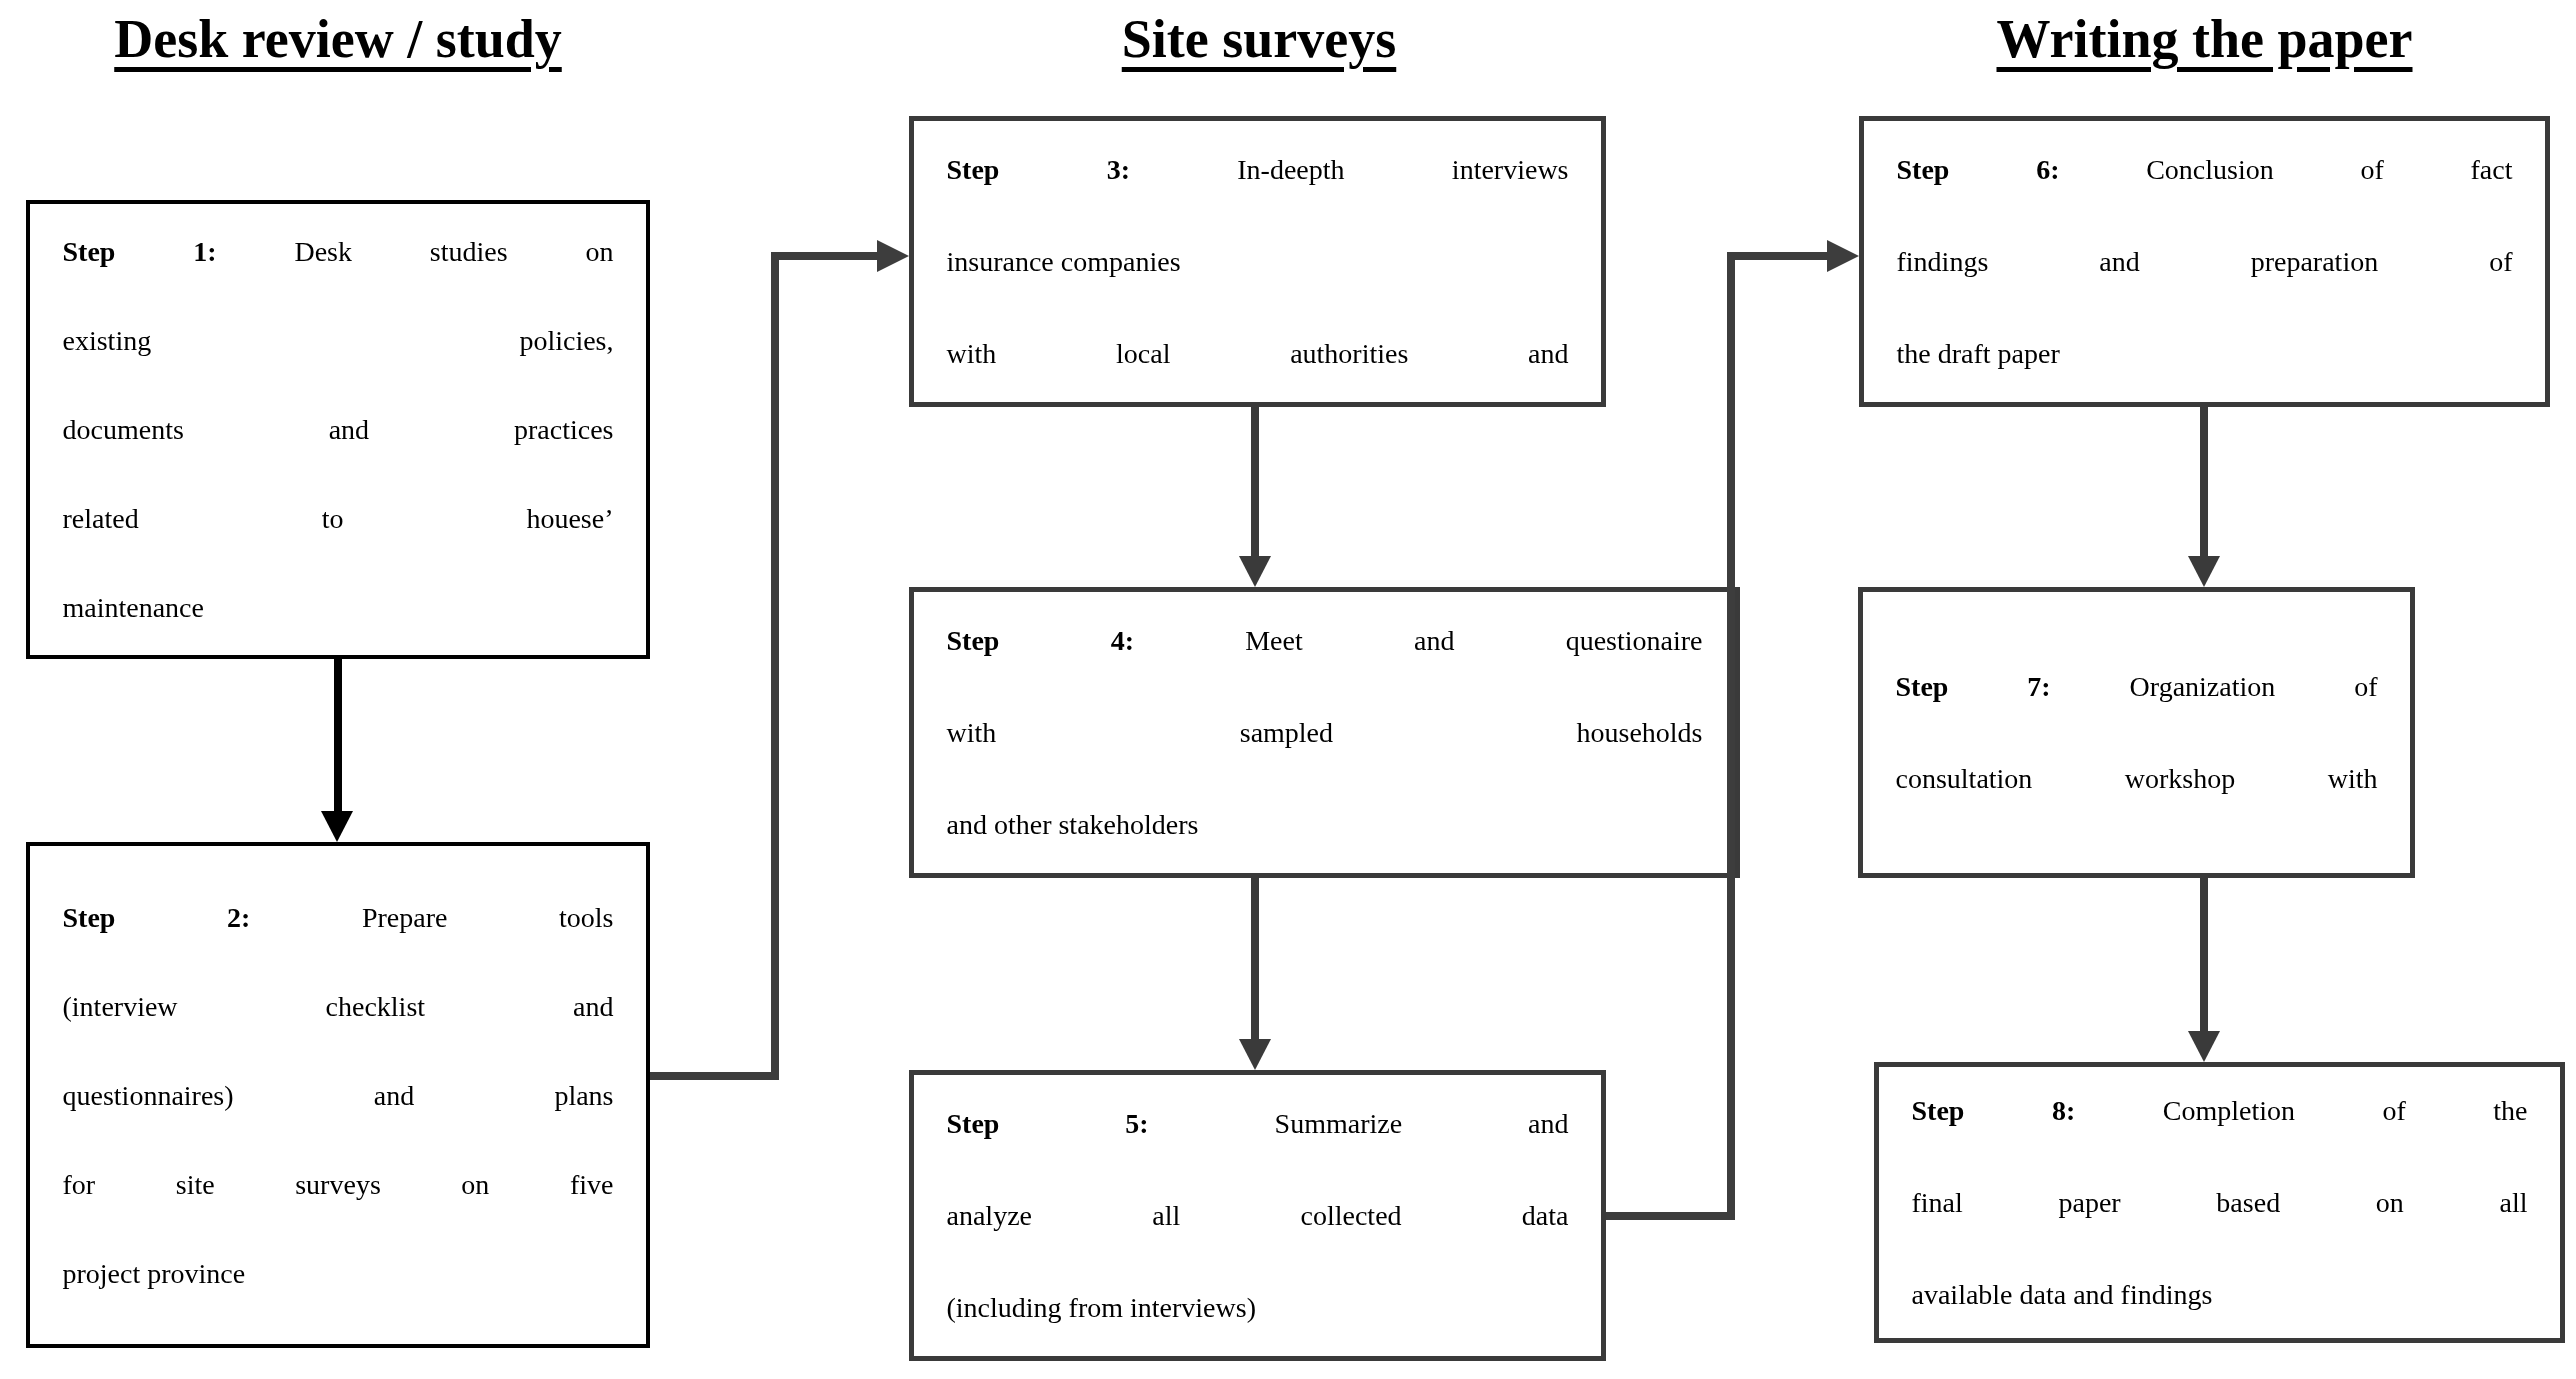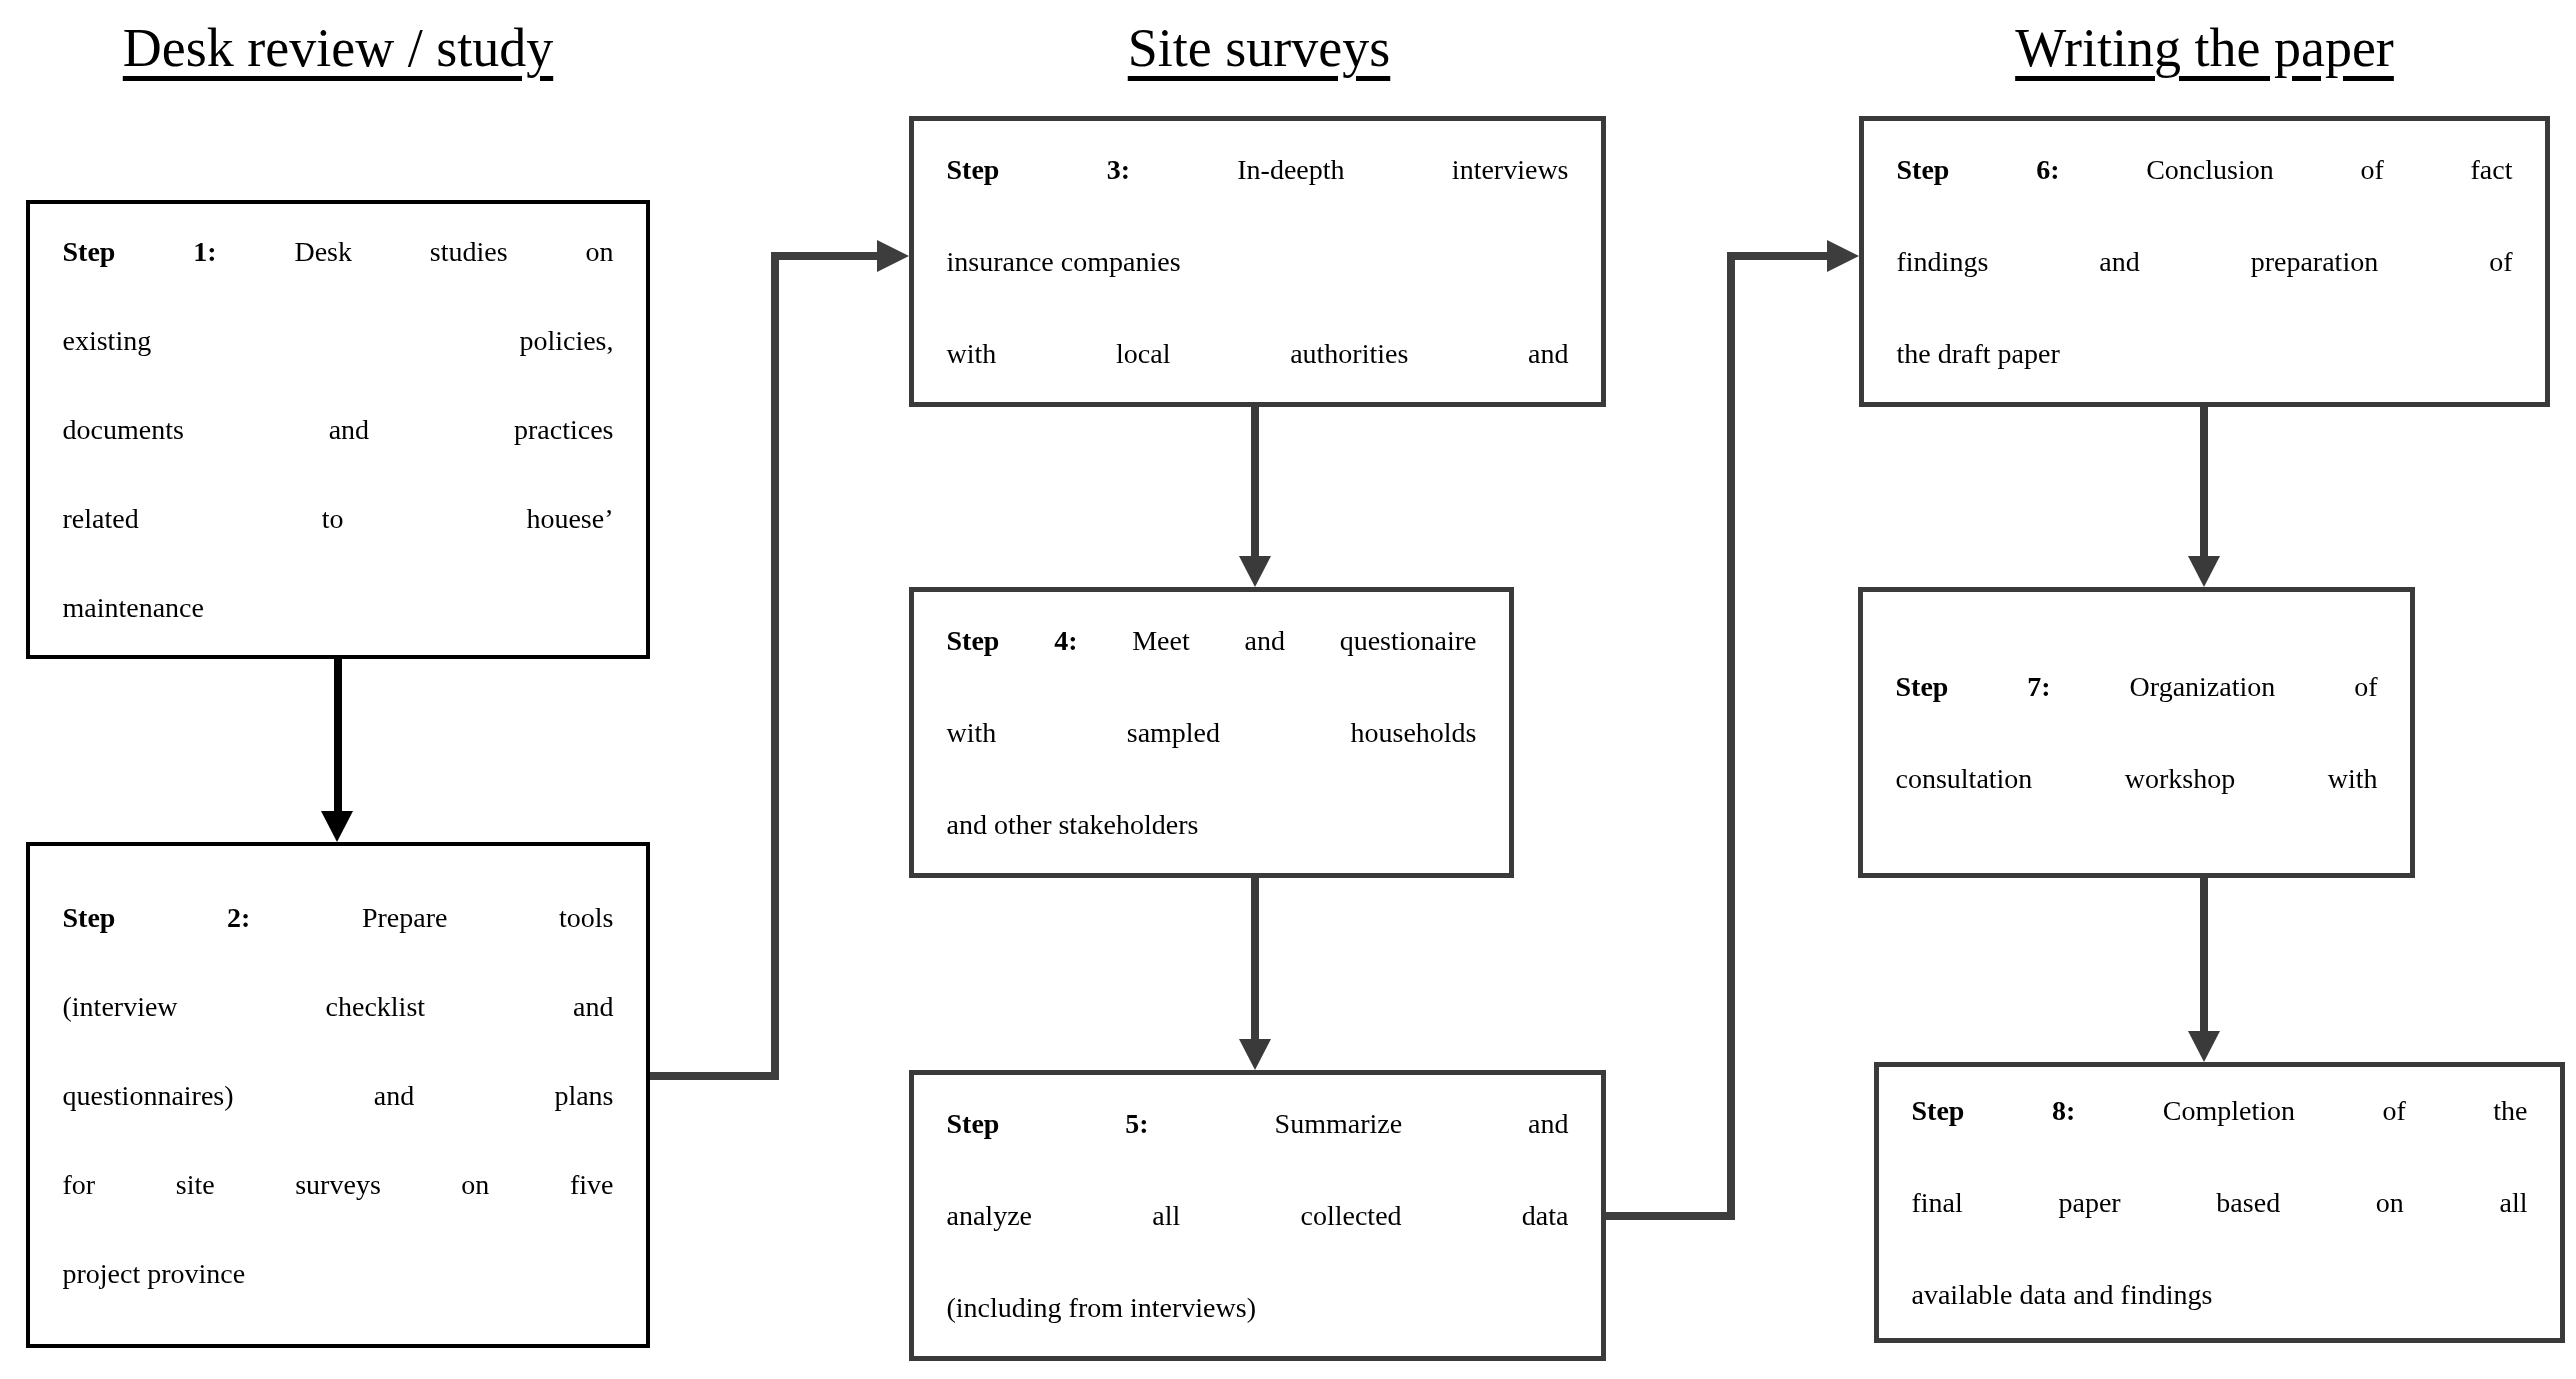--- a/index.html
+++ b/index.html
@@ -14,12 +14,12 @@
   }
   .col-header {
     position: absolute;
-    top: 11px;
+    top: 2px;
     height: 75px;
     line-height: 75px;
     text-align: center;
     font-size: 54px;
-    font-weight: normal;
+    font-weight: bold;
     text-decoration: underline;
     text-decoration-thickness: 5px;
     text-underline-offset: 10px;

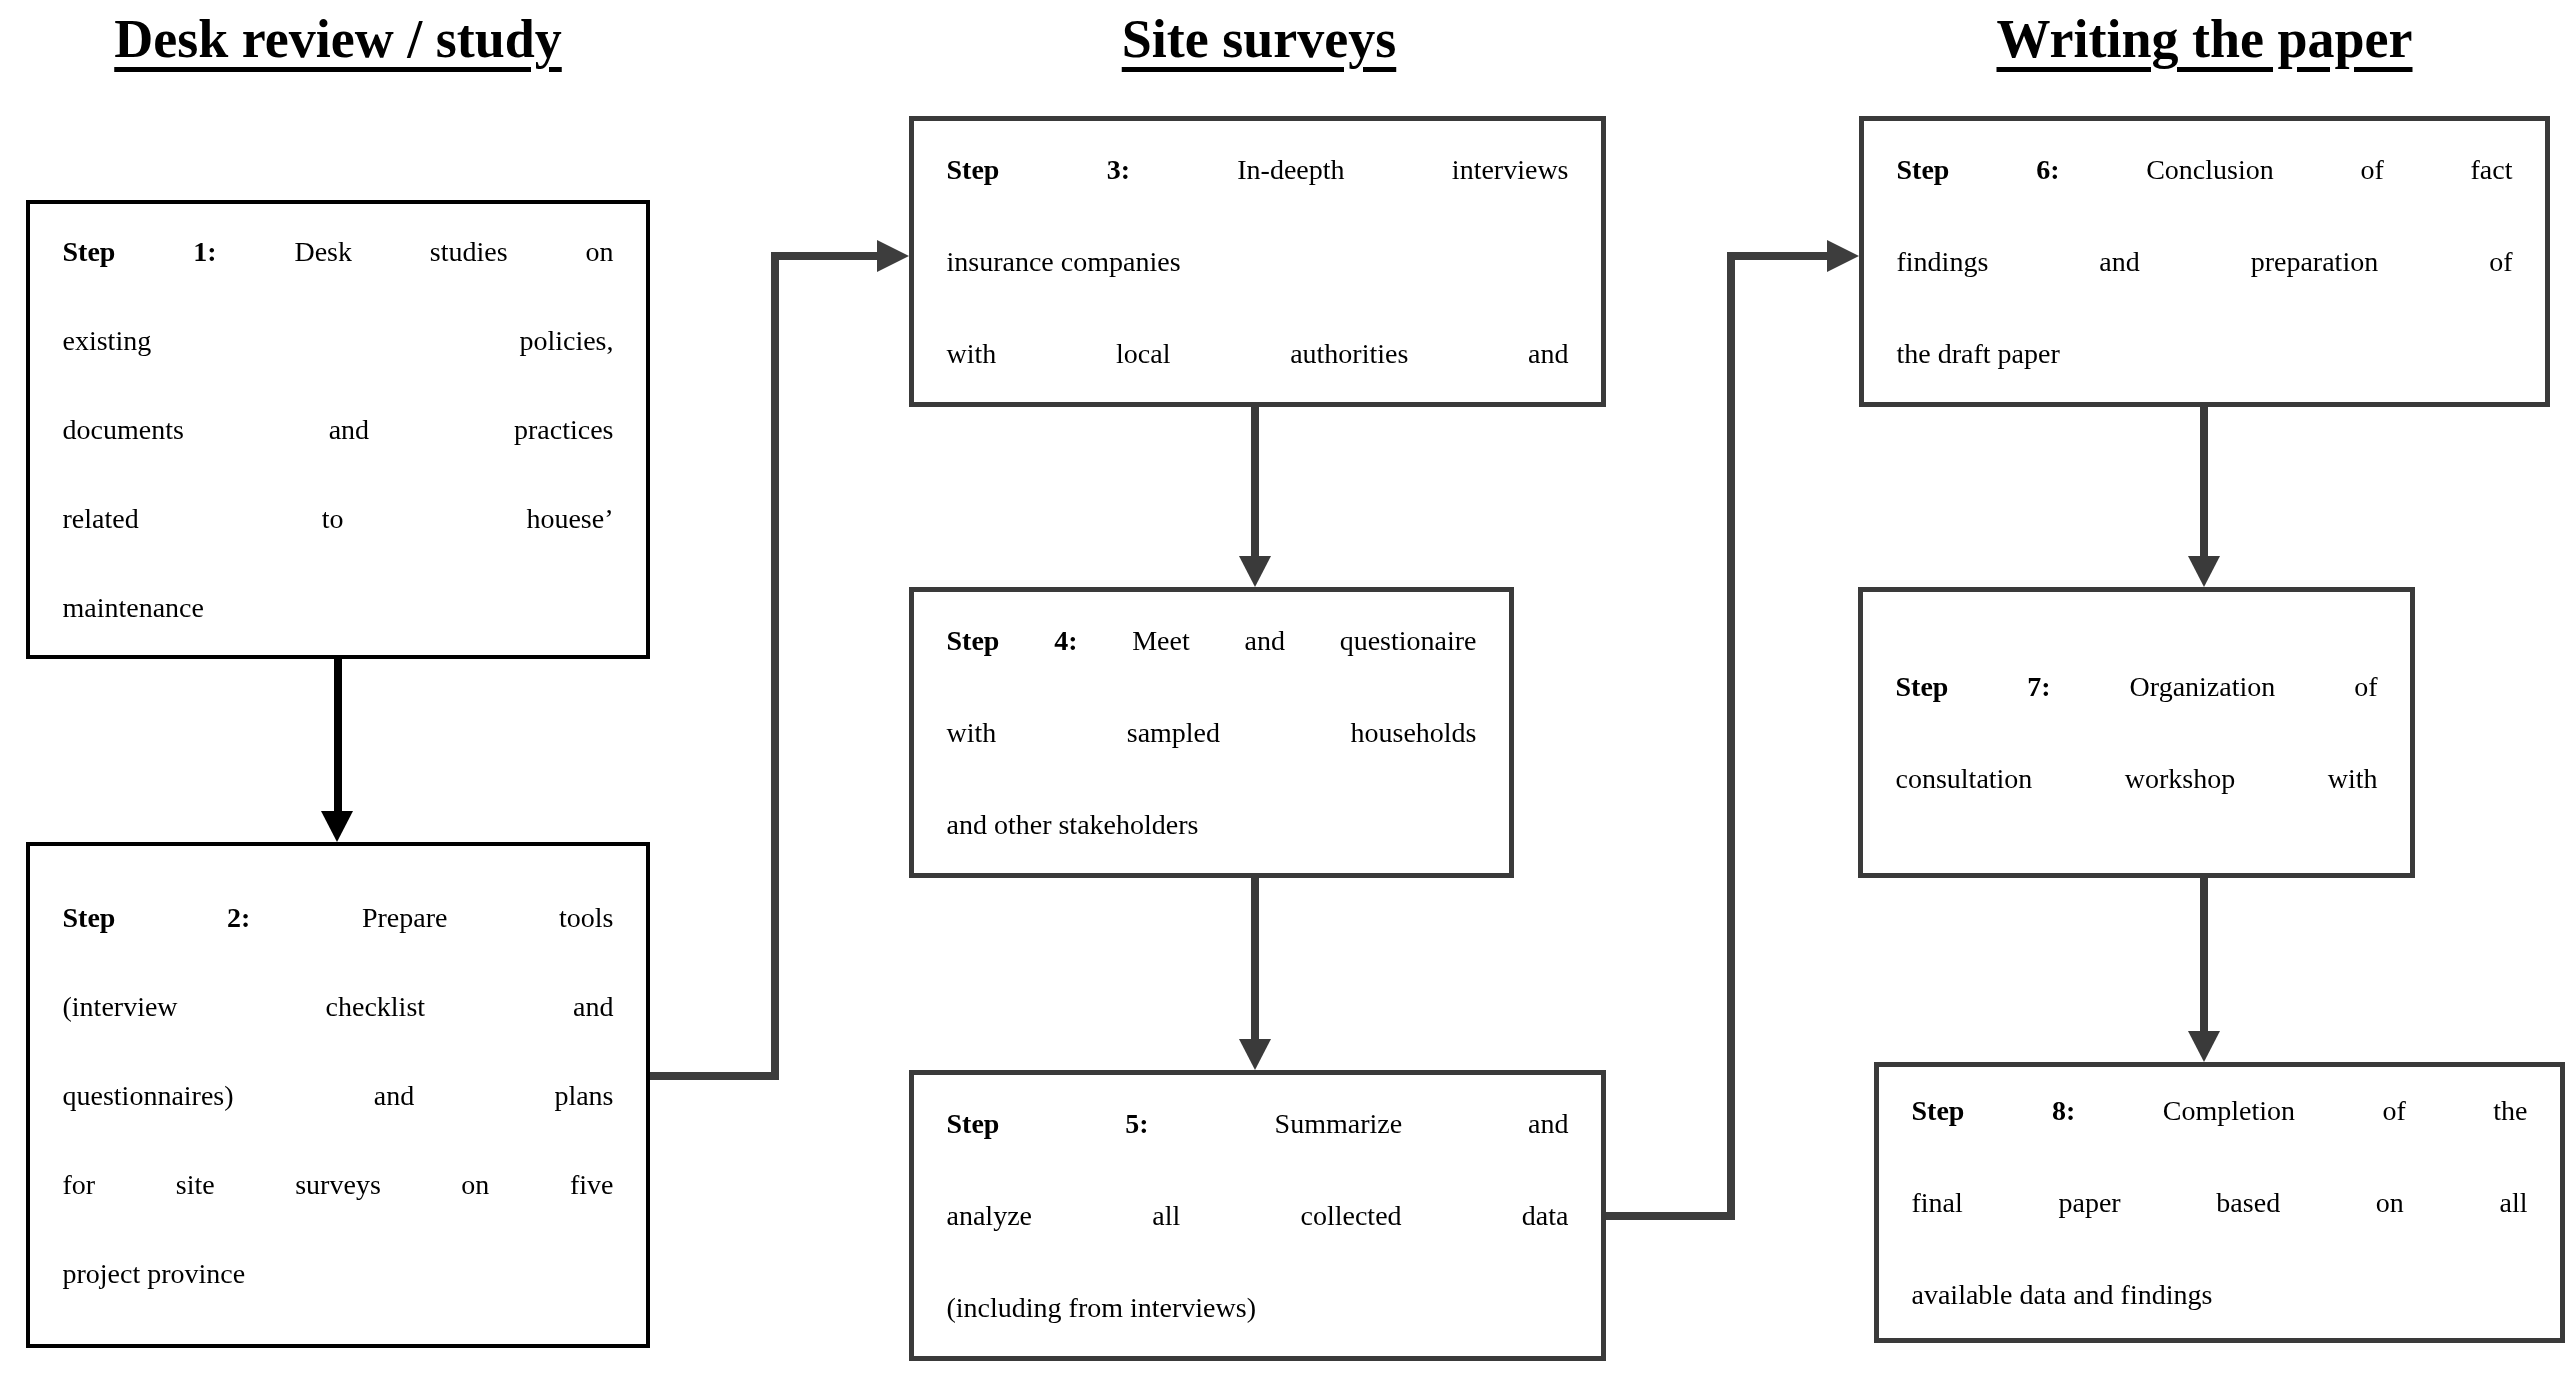--- a/index.html
+++ b/index.html
@@ -55,7 +55,7 @@
   #box-1 { left: 26px;   top: 200px;  width: 624px;  height: 459px; }
   #box-2 { left: 26px;   top: 842px; width: 624px;  height: 506px; }
   #box-3 { left: 909px; top: 116px;  width: 697px; height: 291px; }
-  #box-4 { left: 909px; top: 587px;  width: 605px; height: 291px; }
+  #box-4 { left: 909px; top: 587px;  width: 831px; height: 291px; }
   #box-5 { left: 909px; top: 1070px; width: 697px; height: 291px; }
   #box-6 { left: 1859px; top: 116px;  width: 691px; height: 291px; }
   #box-7 { left: 1858px; top: 587px;  width: 557px; height: 291px; }

